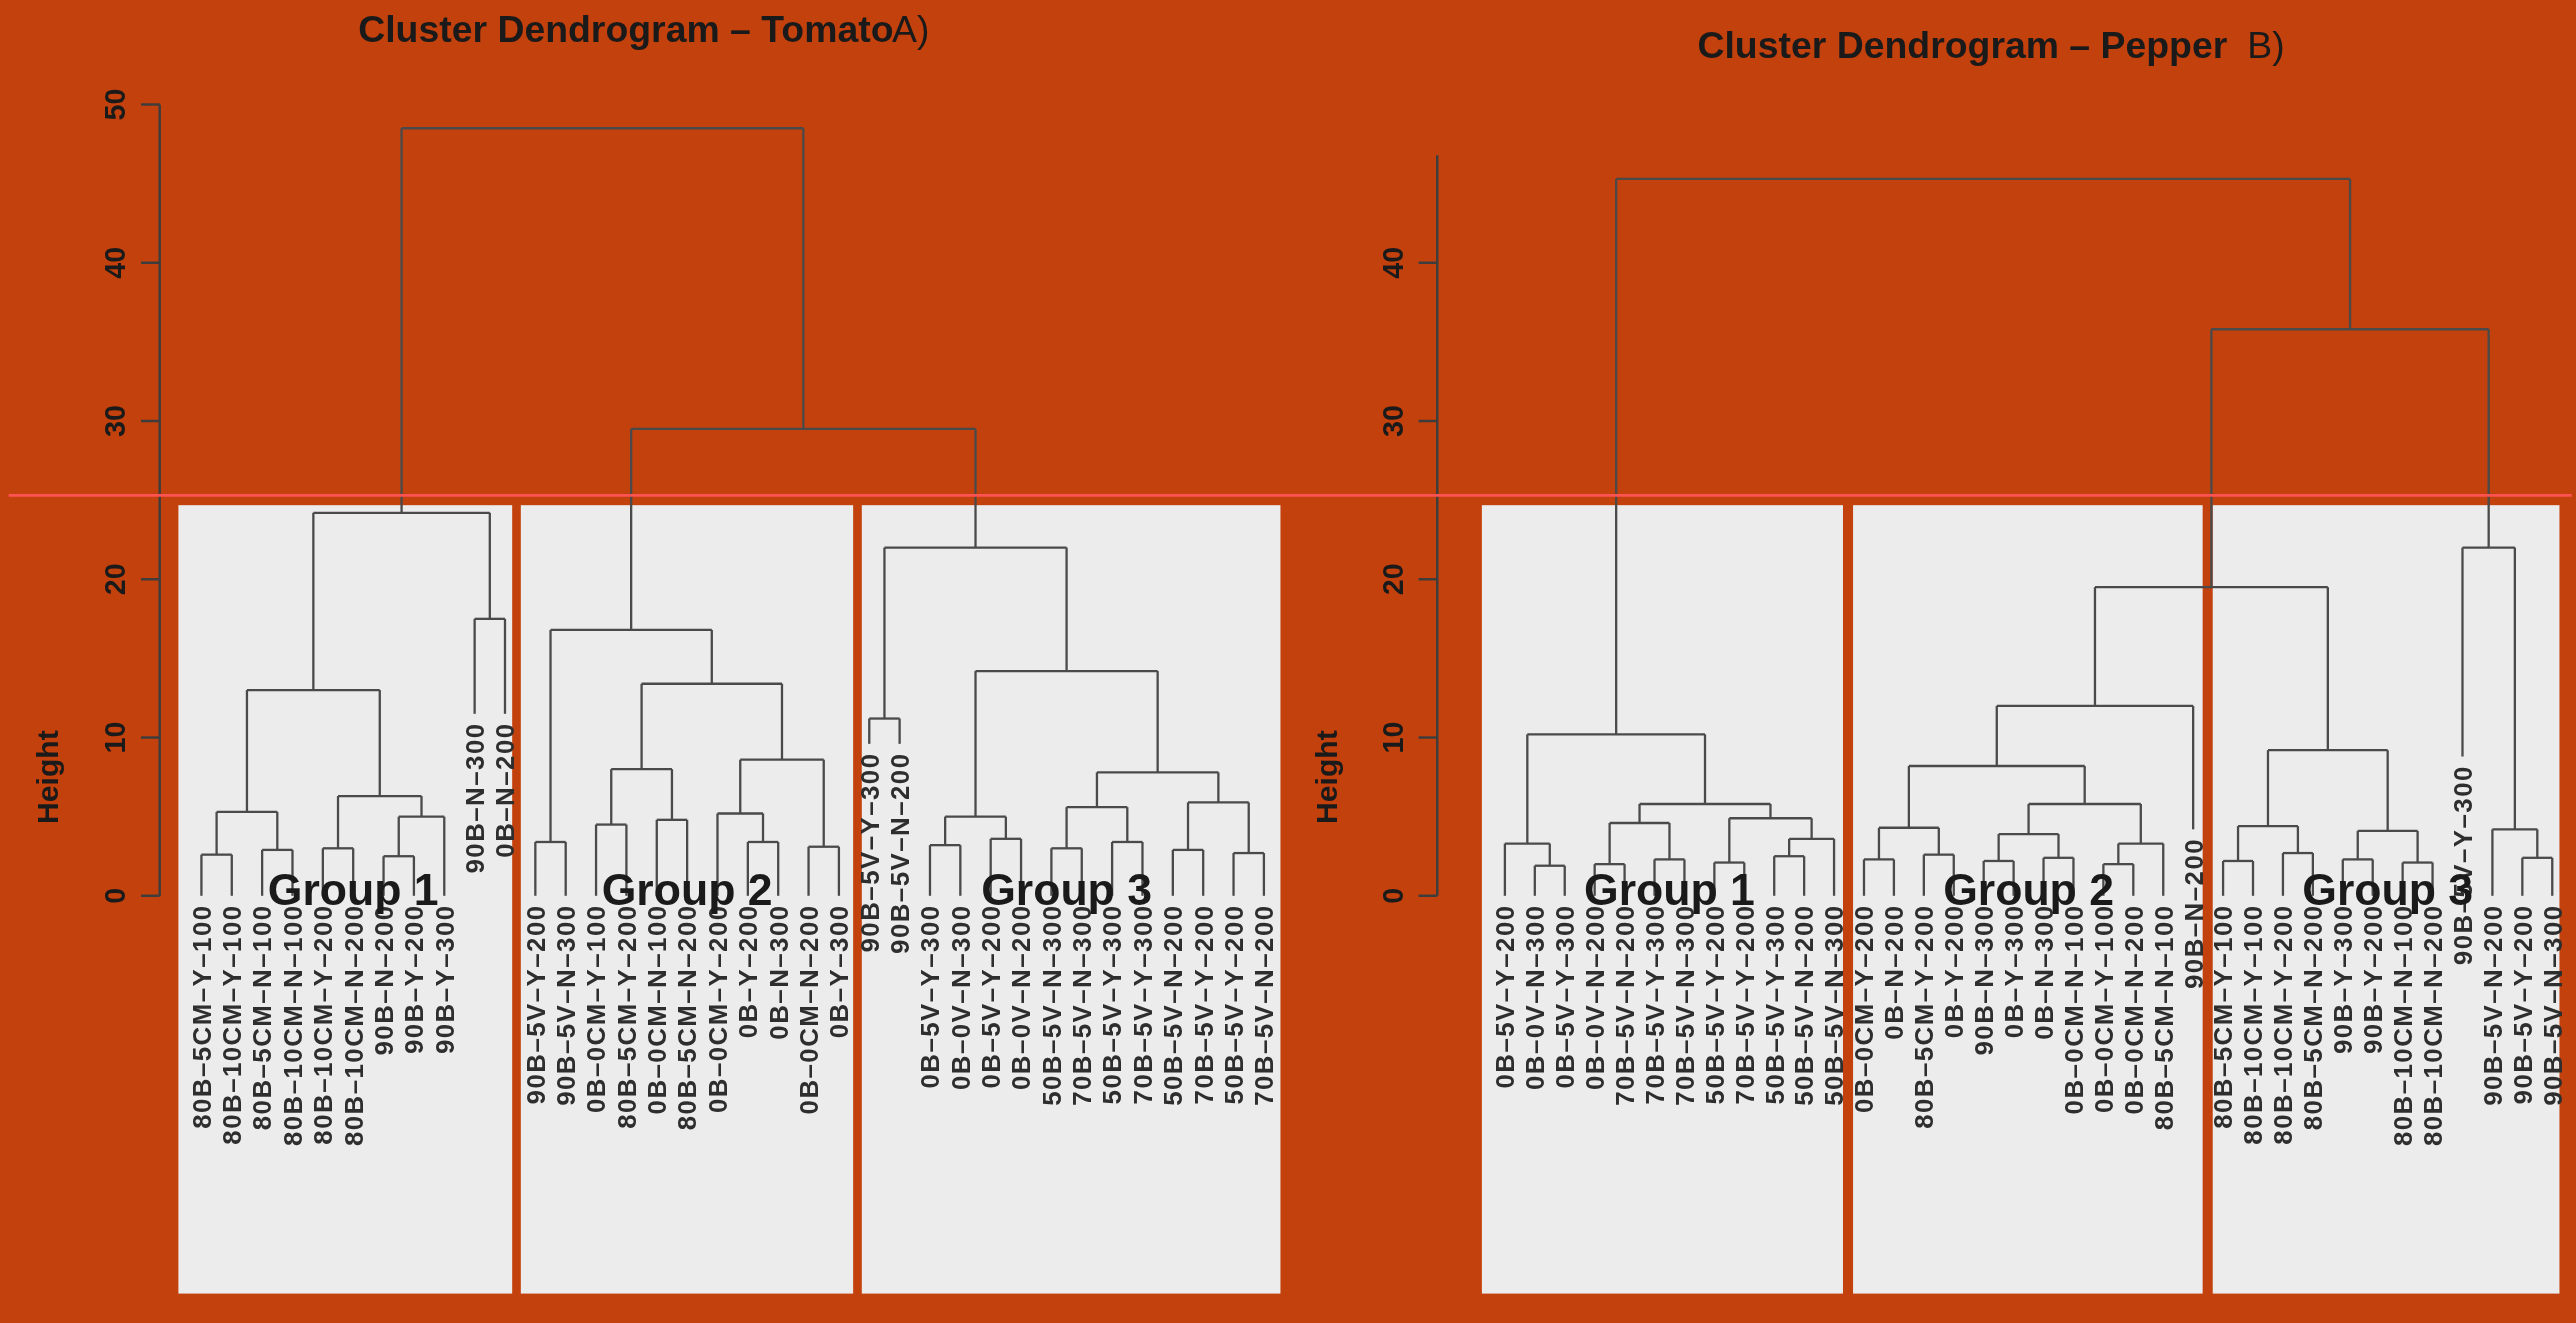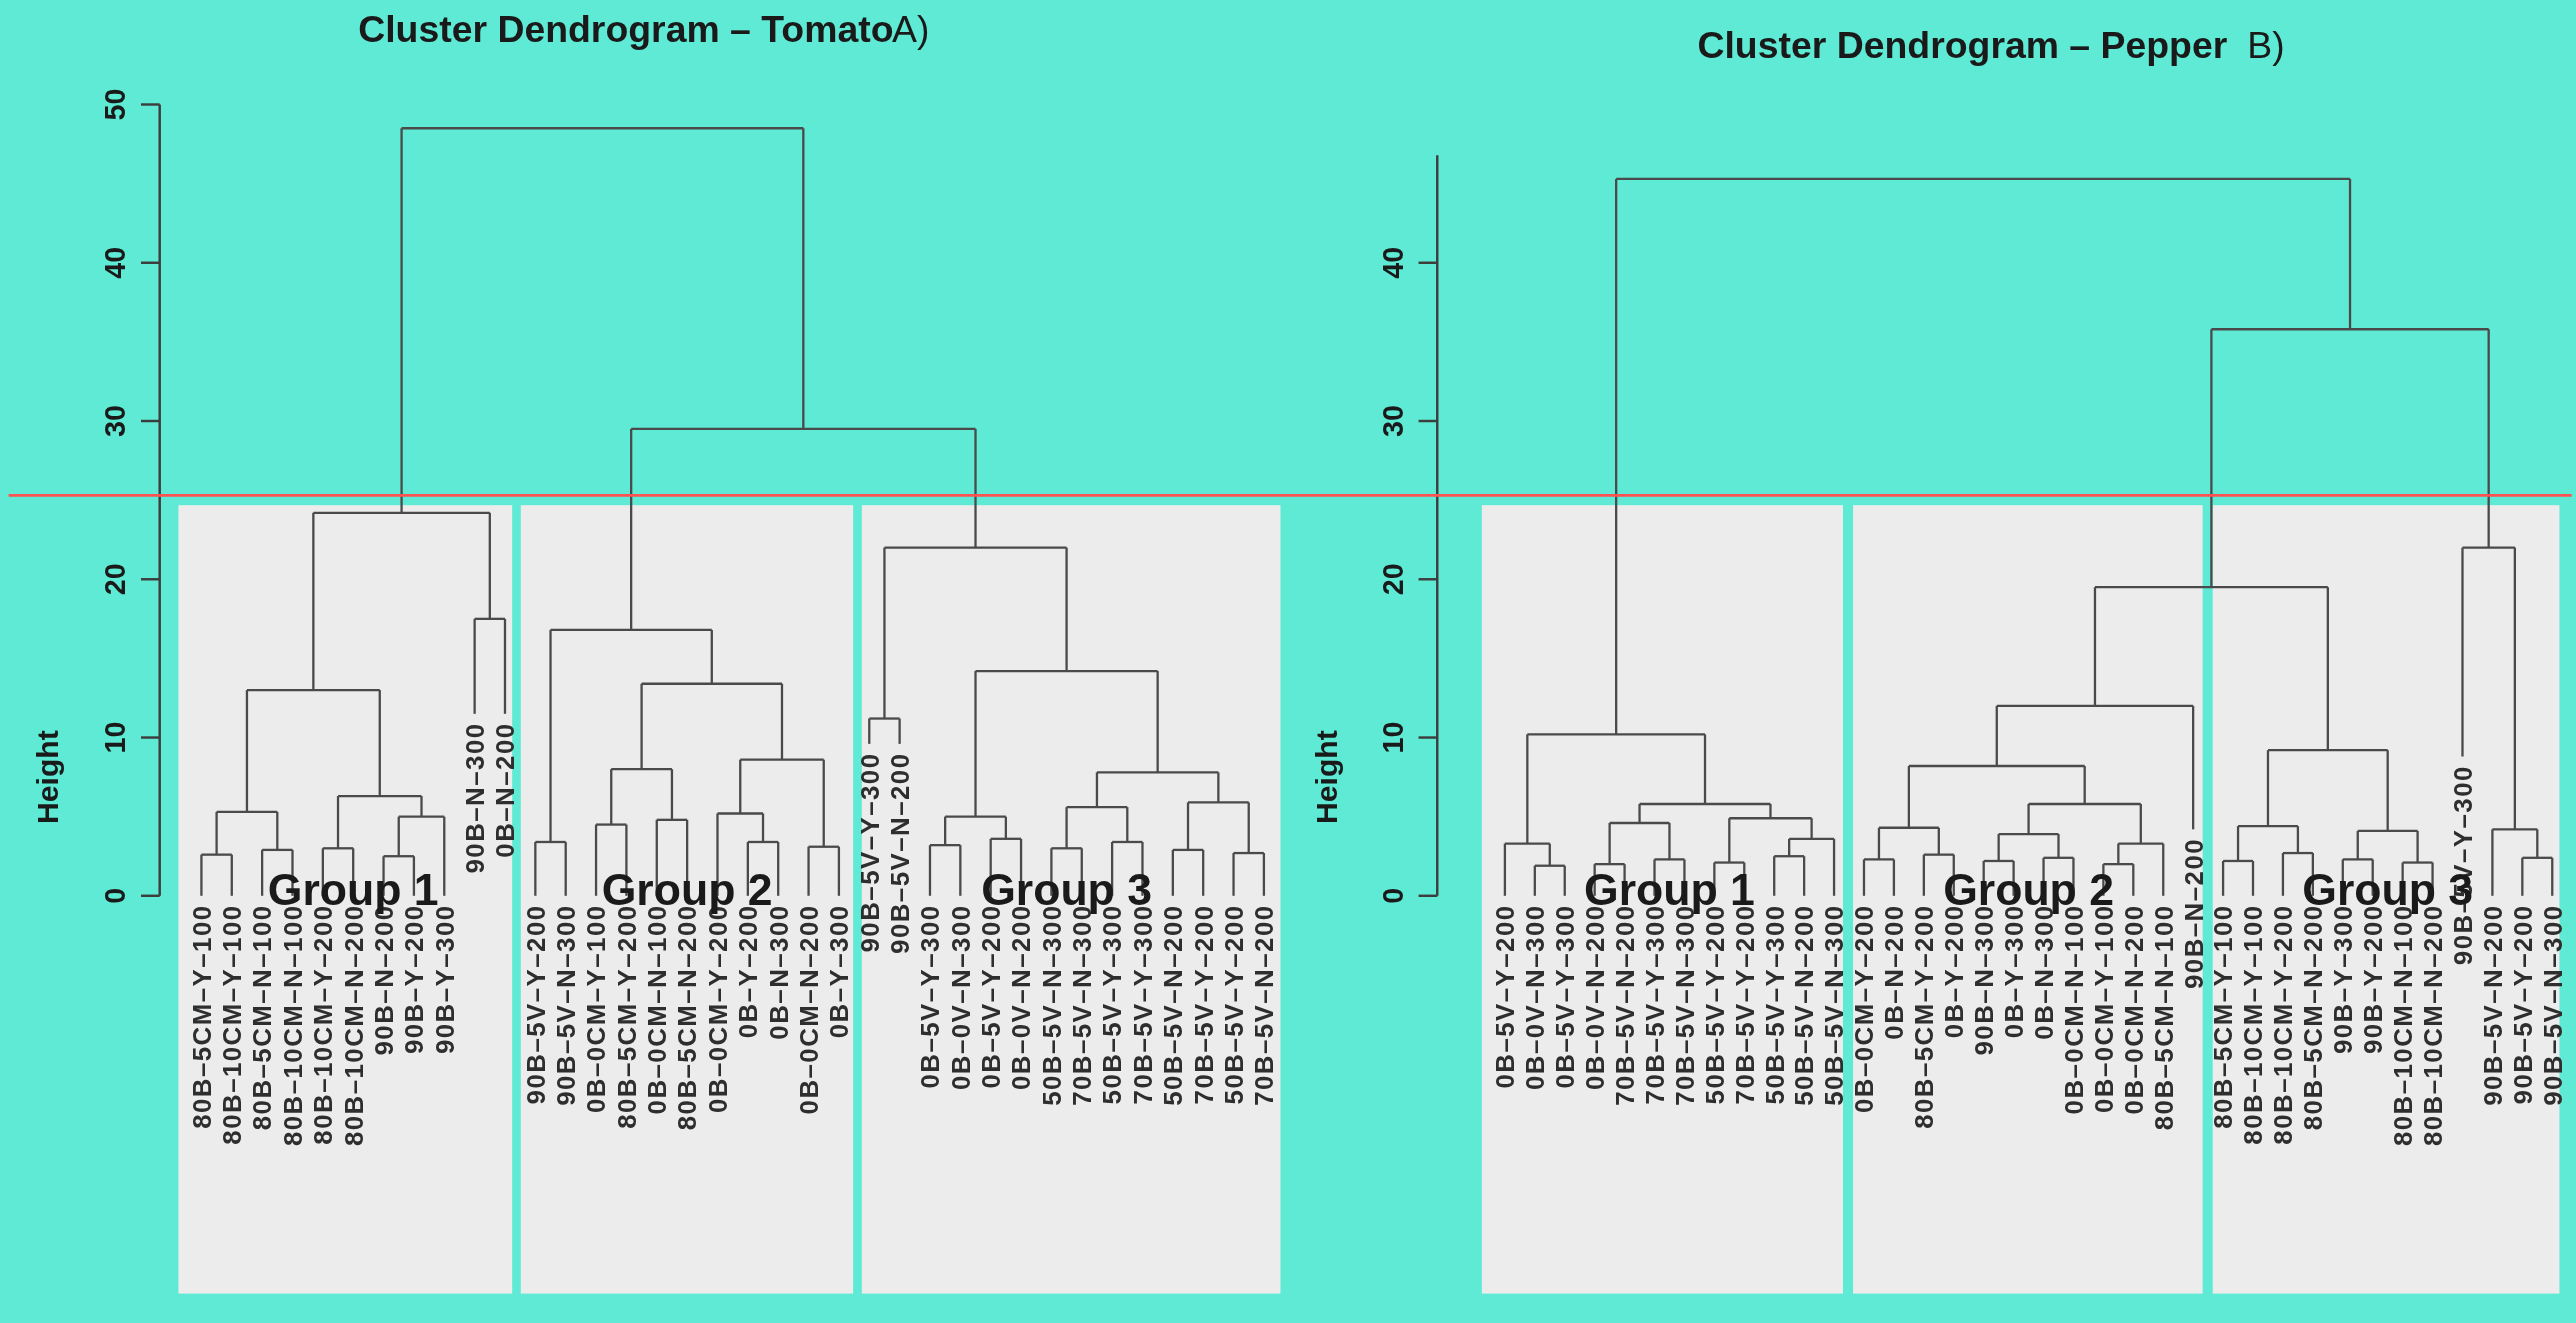--- a/index.html
+++ b/index.html
@@ -3,7 +3,7 @@
 <meta charset="utf-8">
 <style>
   html,body{margin:0;padding:0;background:#ffffff;}
-  .stage{position:relative;width:2576px;height:1324px;background:#5eead4;overflow:hidden;}
+  .stage{position:relative;width:2576px;height:1324px;background:#c2410c;overflow:hidden;}
   svg{display:block;}
   text{font-family:"Liberation Sans","DejaVu Sans",sans-serif;fill:#1a1a1a;}
   .title{font-size:52px;font-weight:bold;}

